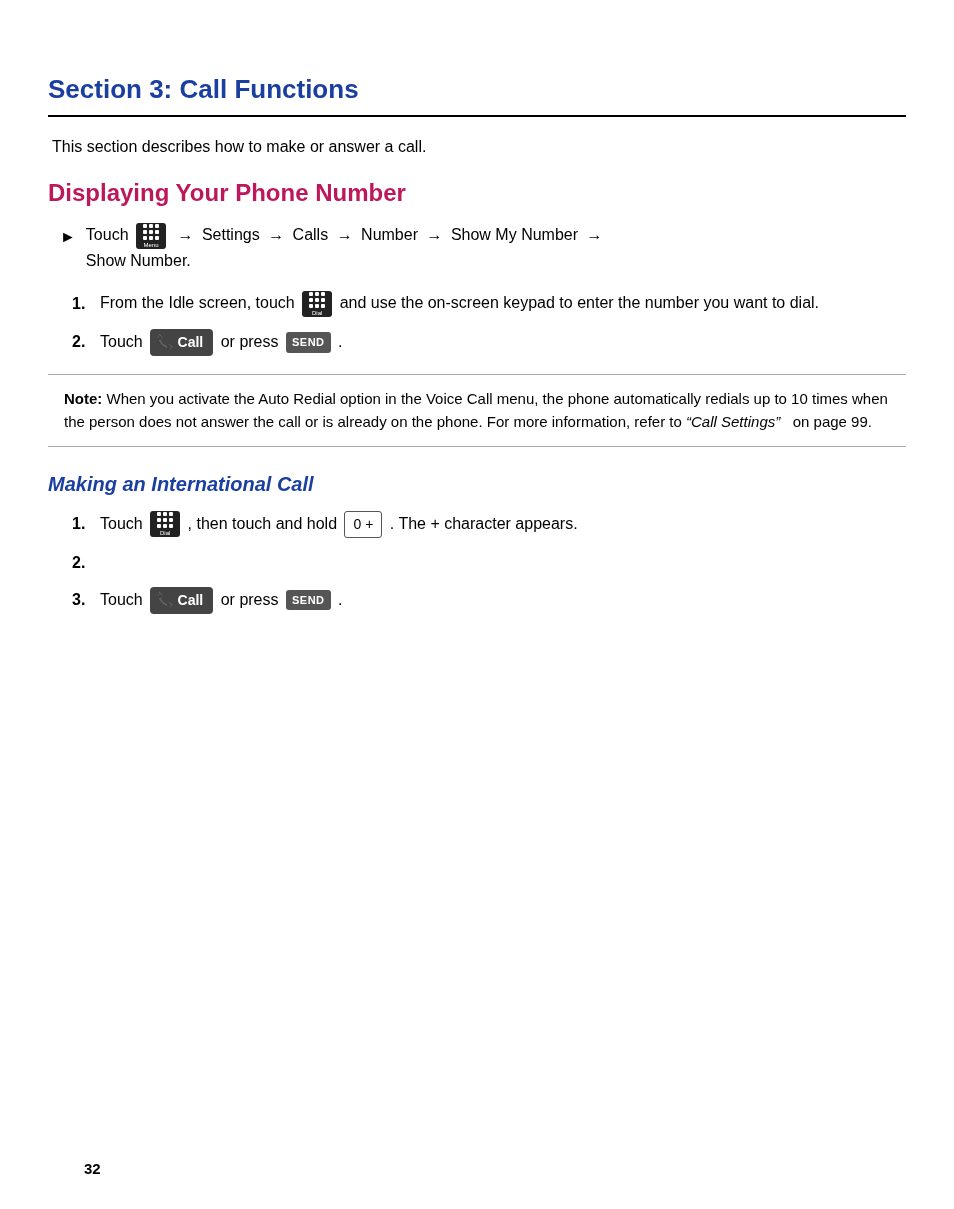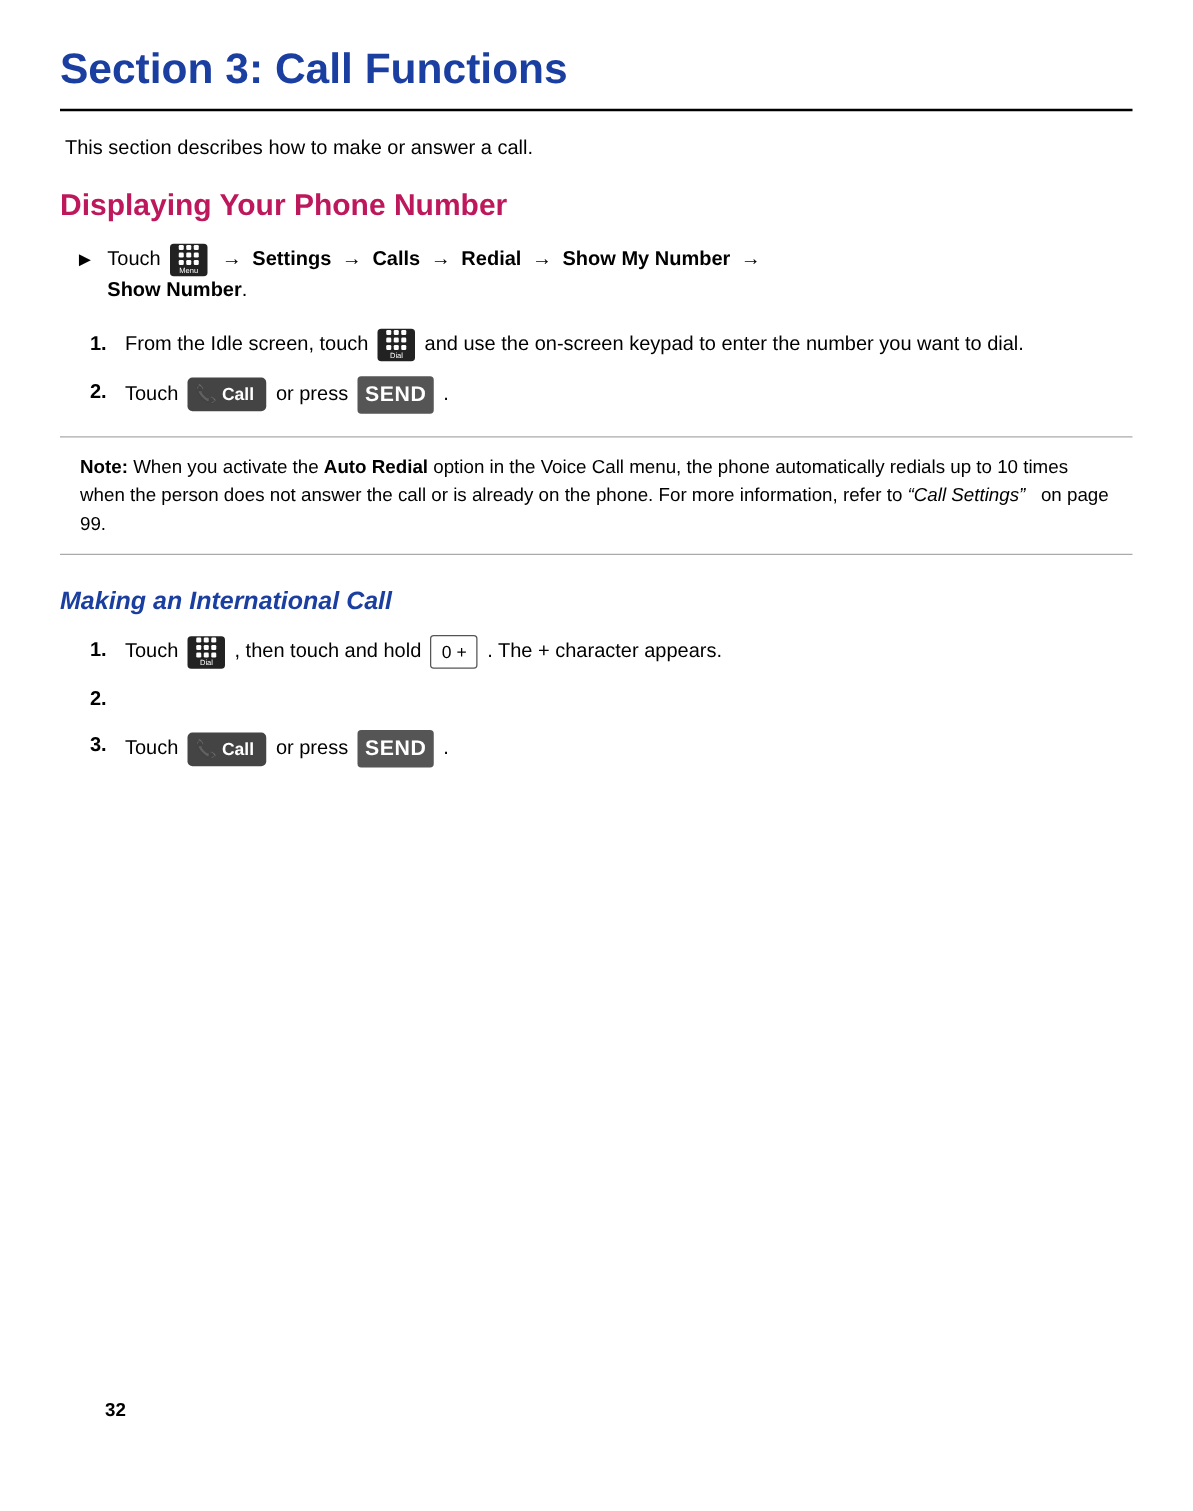--- a/index.html
+++ b/index.html
@@ -15,10 +15,11 @@
     }
     .section-title {
       color: #1a3fa0;
-      font-size: 34px;
+      font-size: 26px;
       font-weight: bold;
       margin-bottom: 6px;
       font-family: Arial, sans-serif;
+      margin-top: 40px;
     }
     .section-title-underline {
       border-bottom: 2px solid #000;

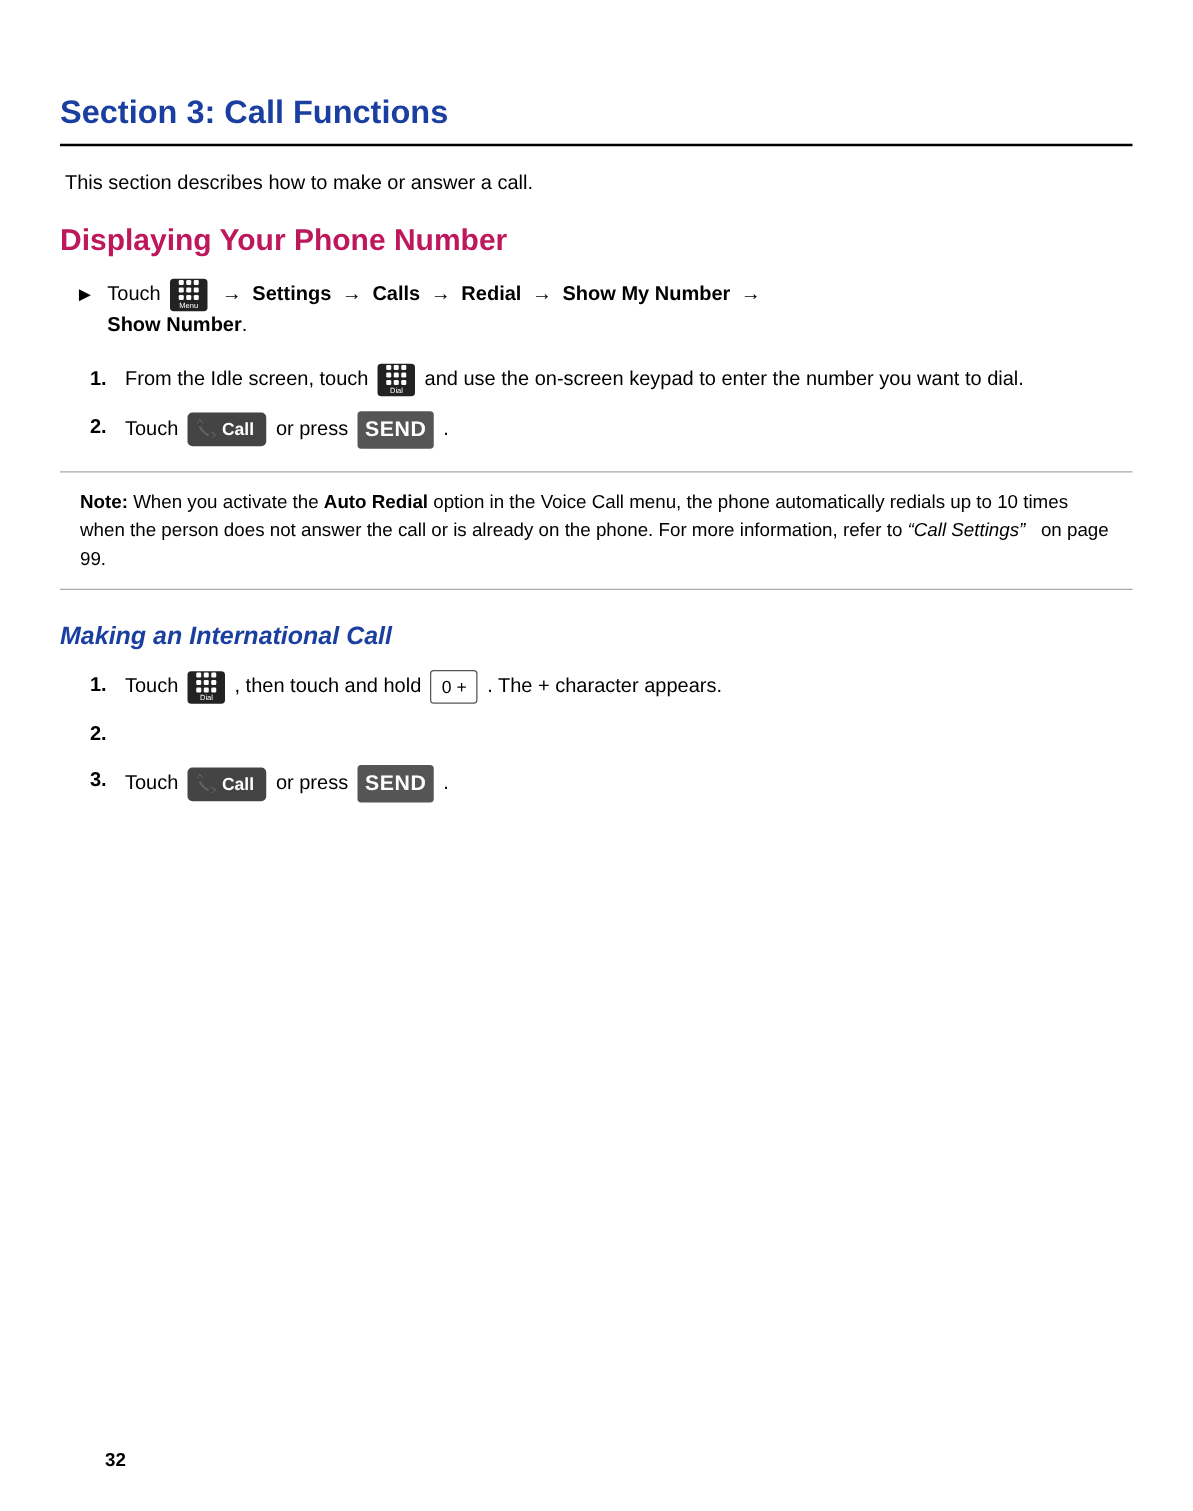--- a/index.html
+++ b/index.html
@@ -196,7 +196,7 @@
     .note-label {
       font-weight: bold;
     }
-    .bold { font-weight: bold; text-align: center; }
+    .bold { font-weight: normal; text-align: center; }
     .italic { font-style: italic; text-align: right; }
     .sub-bullet {
       display: flex;

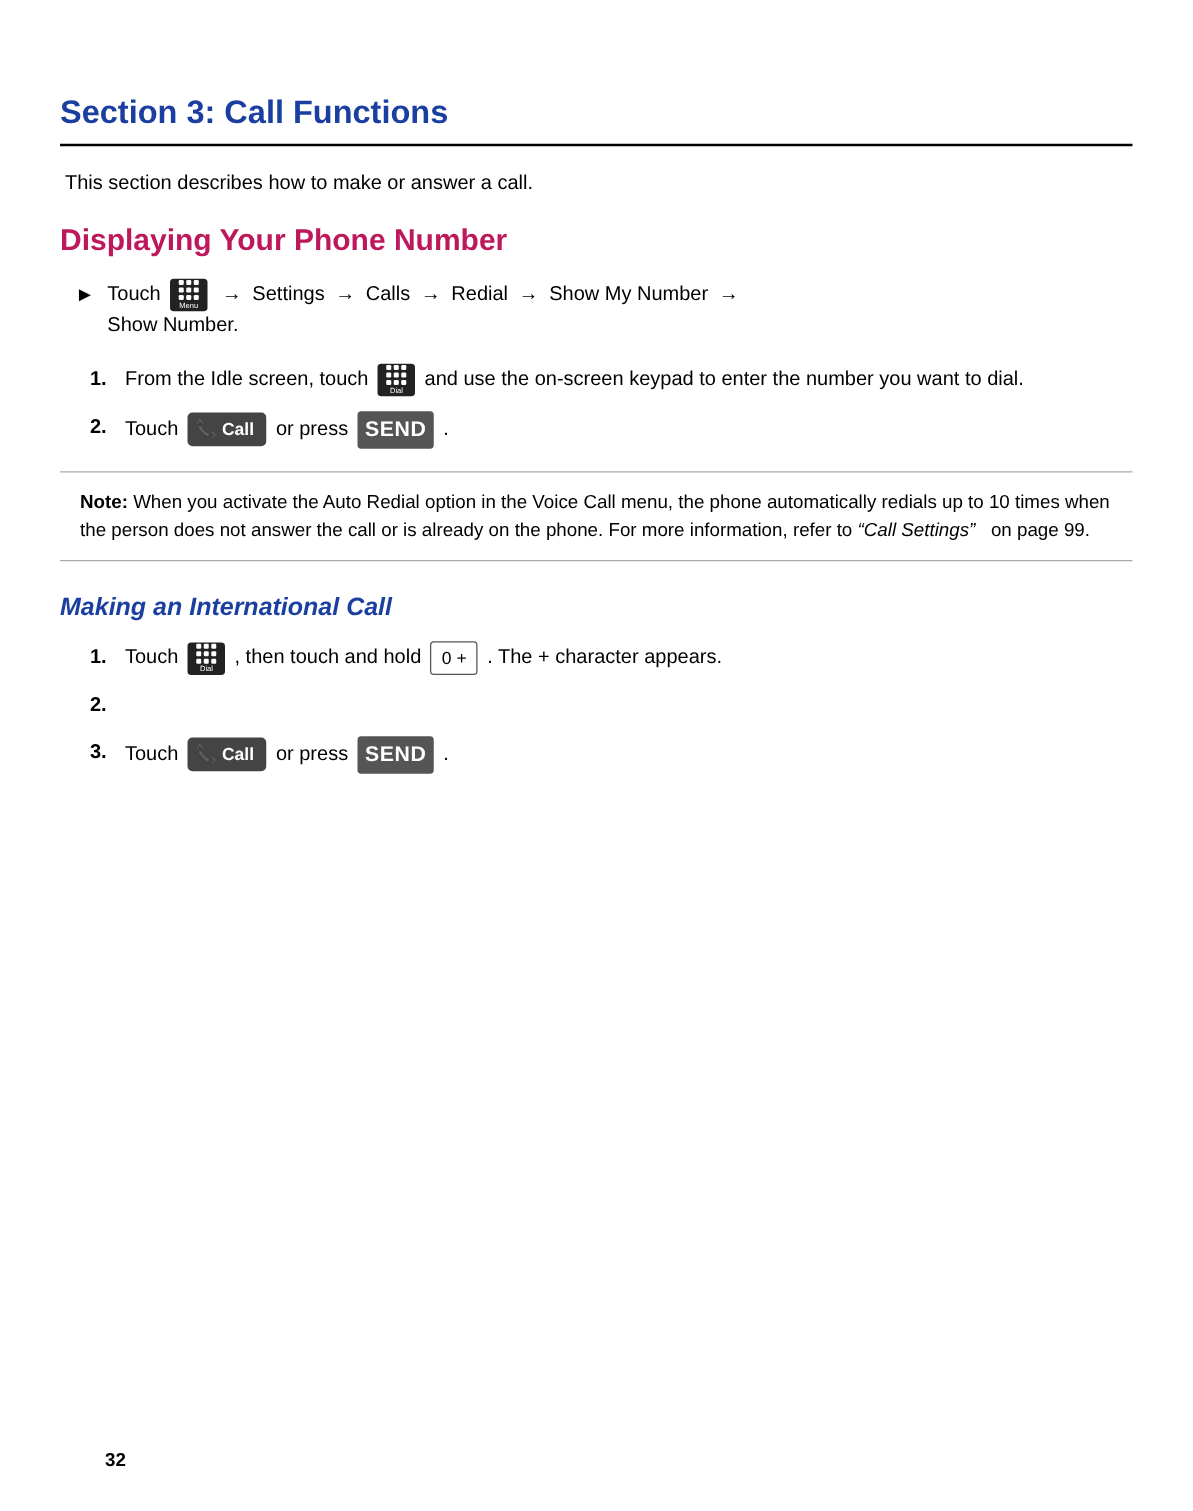--- a/index.html
+++ b/index.html
@@ -267,7 +267,7 @@
         <span class="arrow-right">→</span>
         <span class="bold">Calls</span>
         <span class="arrow-right">→</span>
-        <span class="bold">Redial</span>
+        <span class="bold">Number</span>
         <span class="arrow-right">→</span>
         <span class="bold">Show My Number</span>
         <span class="arrow-right">→</span>

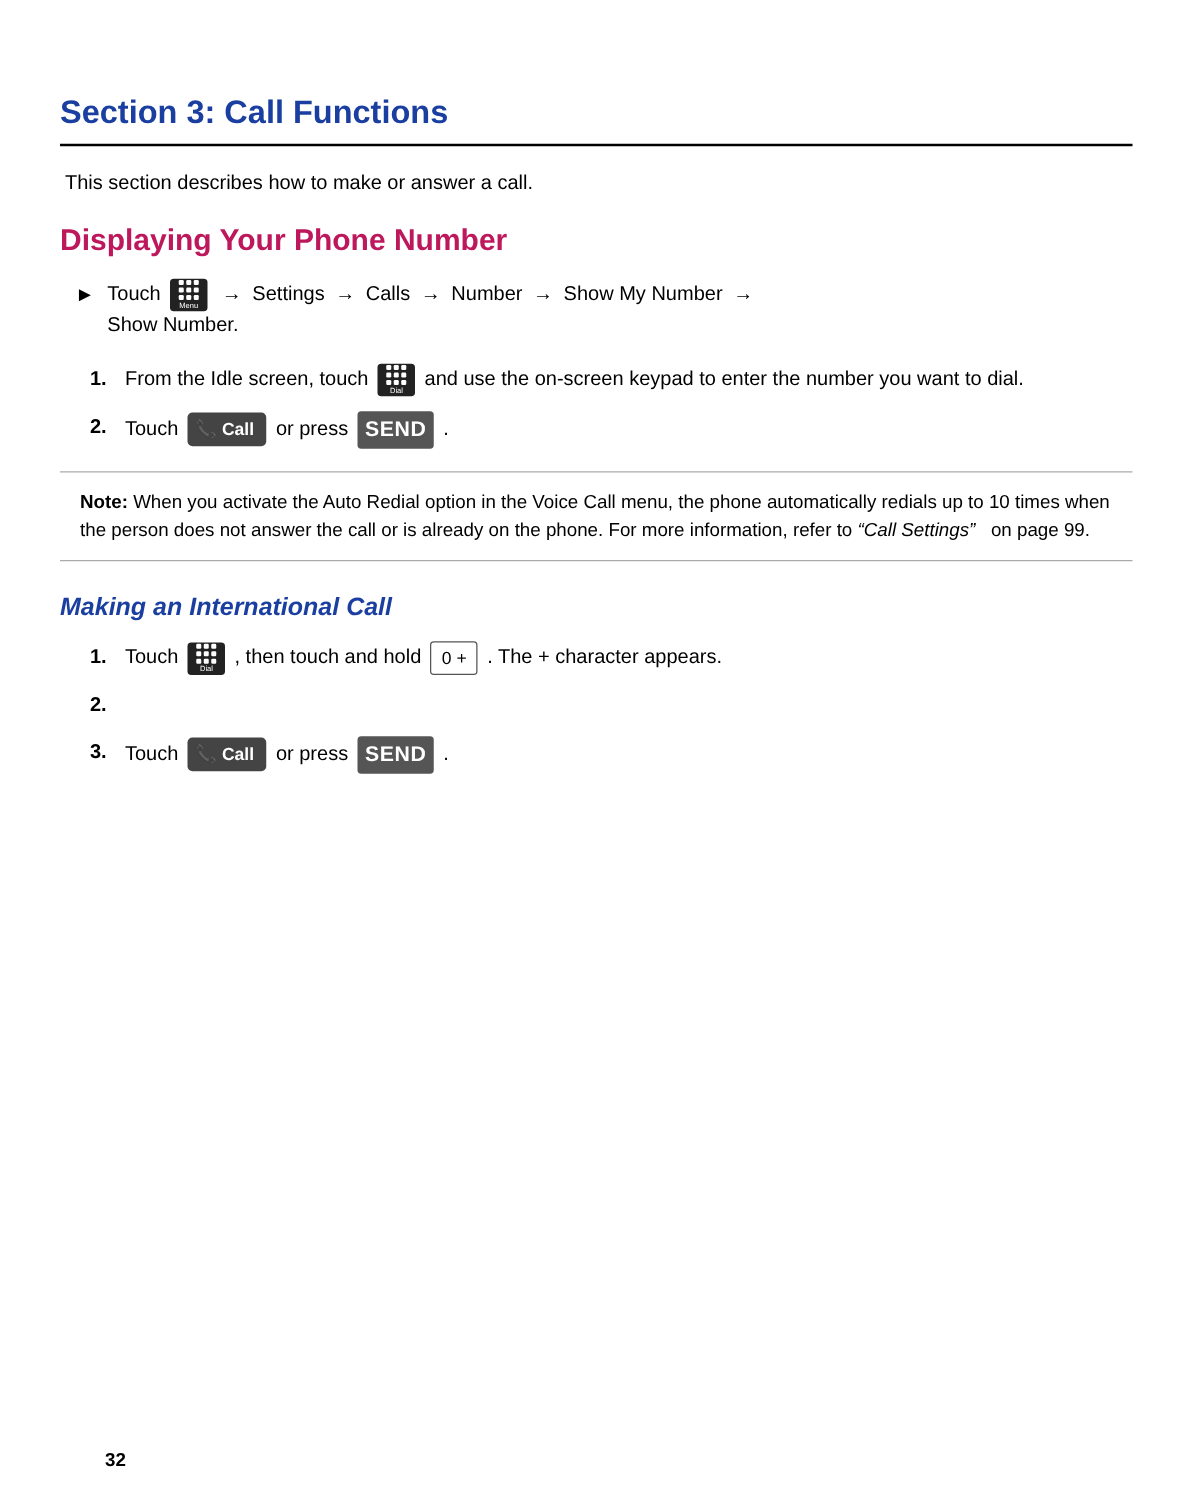--- a/index.html
+++ b/index.html
@@ -152,7 +152,7 @@
       color: #fff;
       border-radius: 3px;
       padding: 2px 6px;
-      font-size: 17px;
+      font-size: 11px;
       font-weight: bold;
       vertical-align: middle;
       margin: 0 3px;

